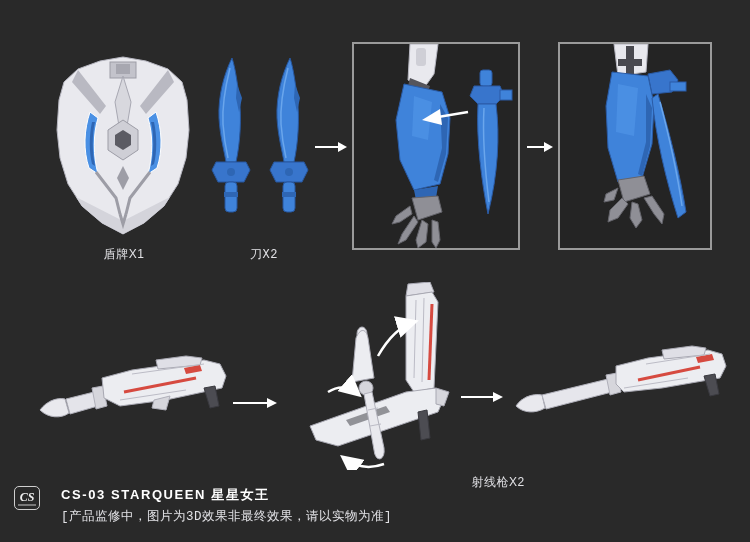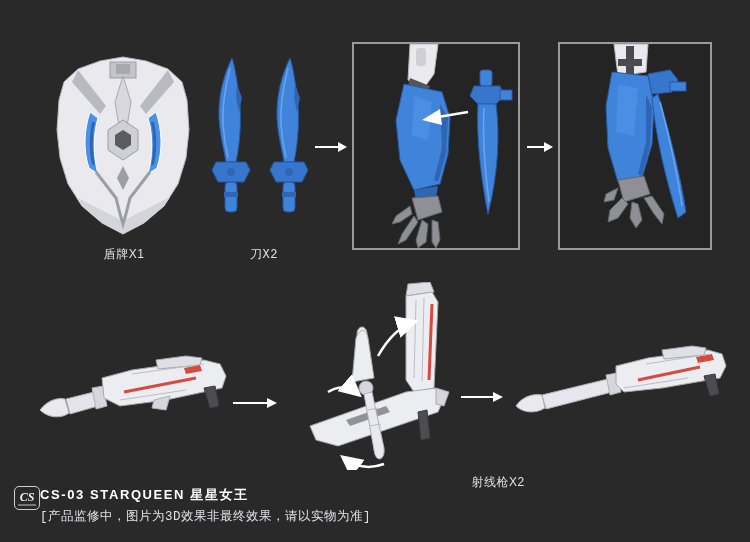--- a/index.html
+++ b/index.html
@@ -201,7 +201,7 @@
 
   <div class="abs part-label" style="left:438px;top:462px;width:120px;margin-top:12px;">射线枪X2</div>
 
-  <div class="abs" style="left:14px;top:486px;display:flex;align-items:flex-start;gap:0;">
+  <div class="abs" style="left:14px;top:486px;display:flex;align-items:flex-start;gap:21px;">
     <div class="logo-box">
       <span class="logo-cs">CS</span>
       <span class="logo-microline"></span>

